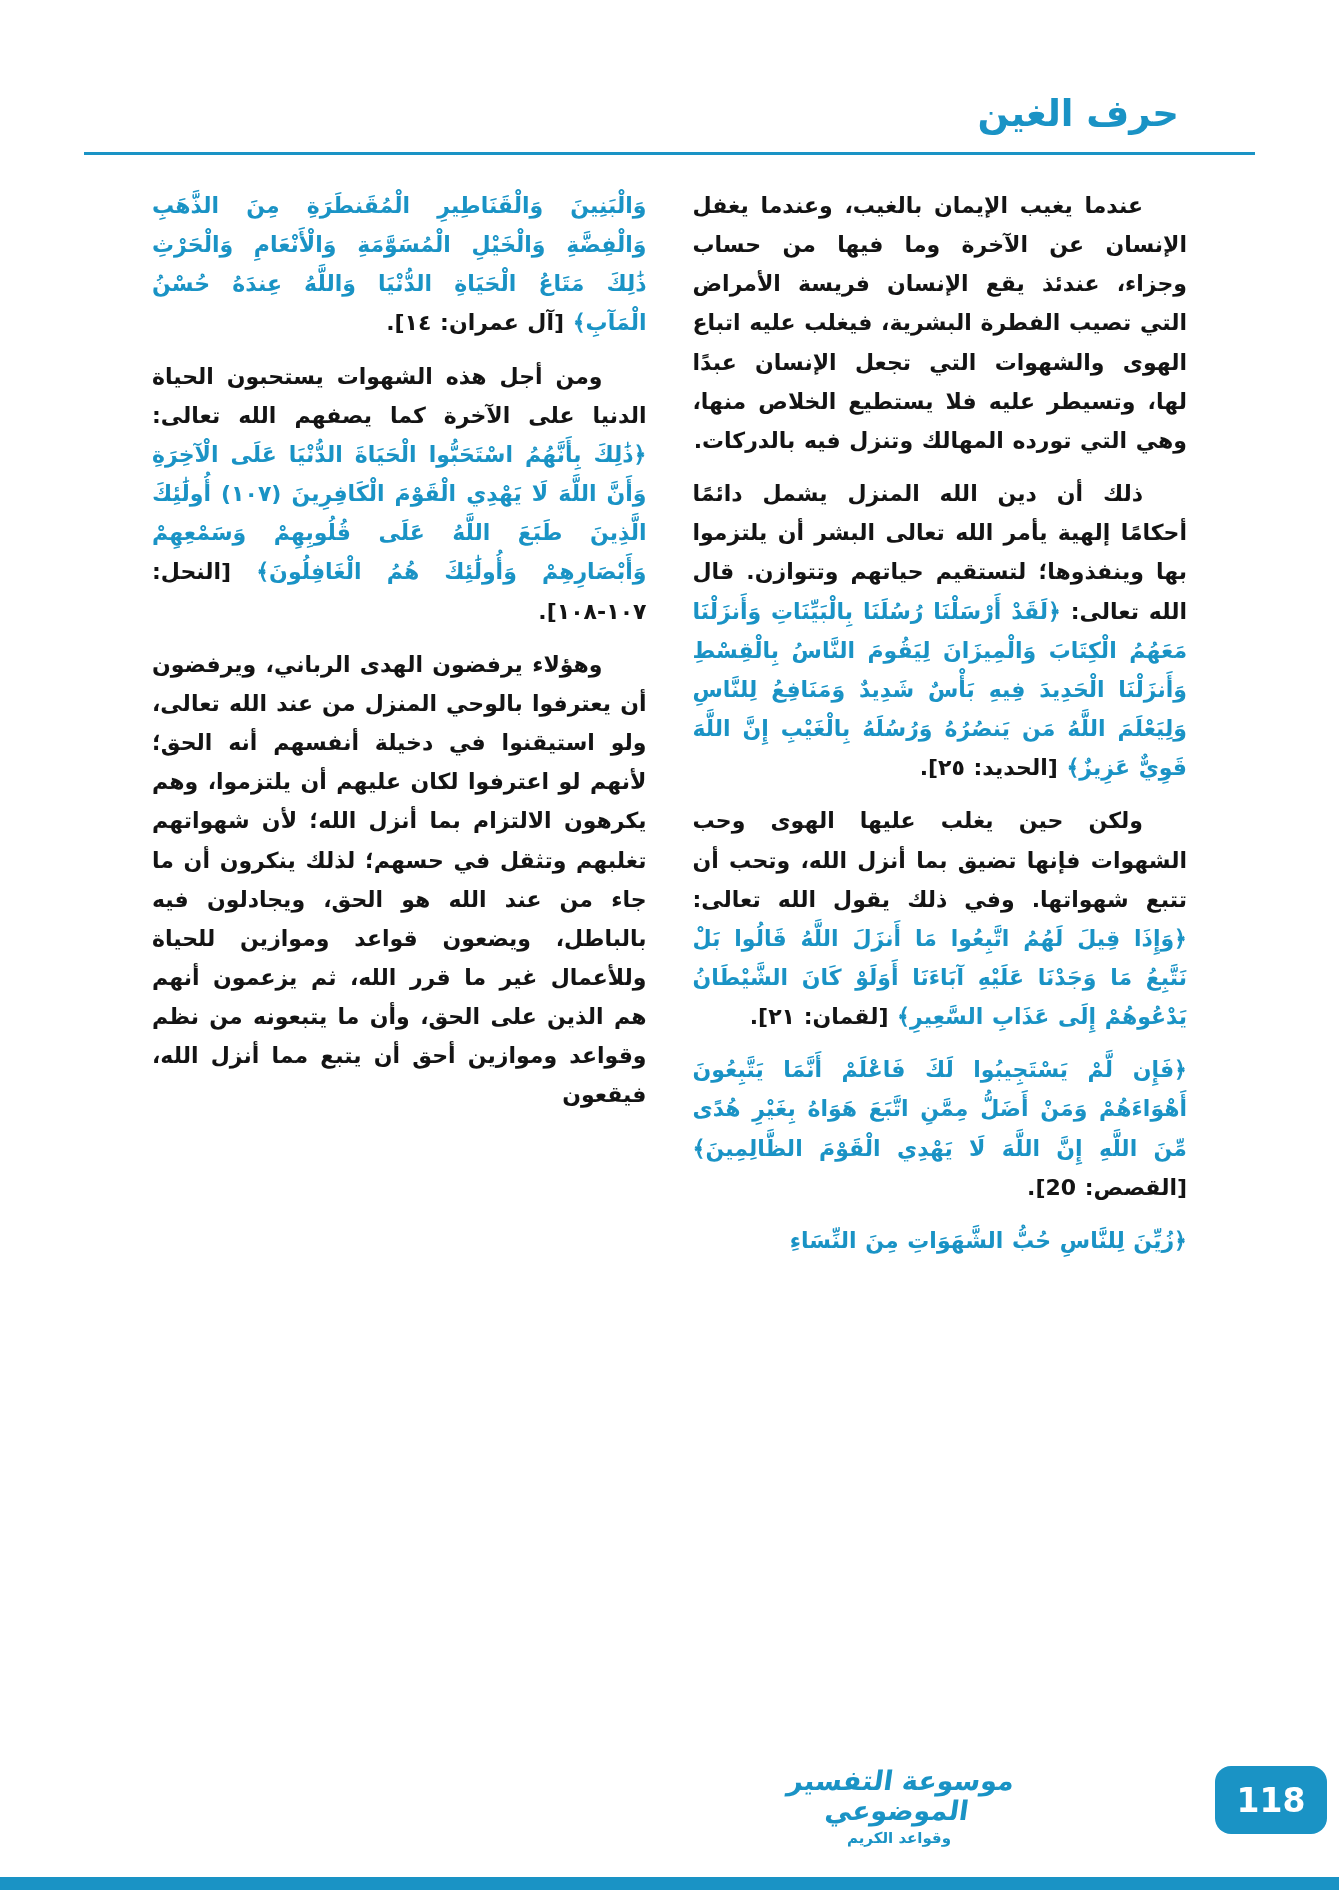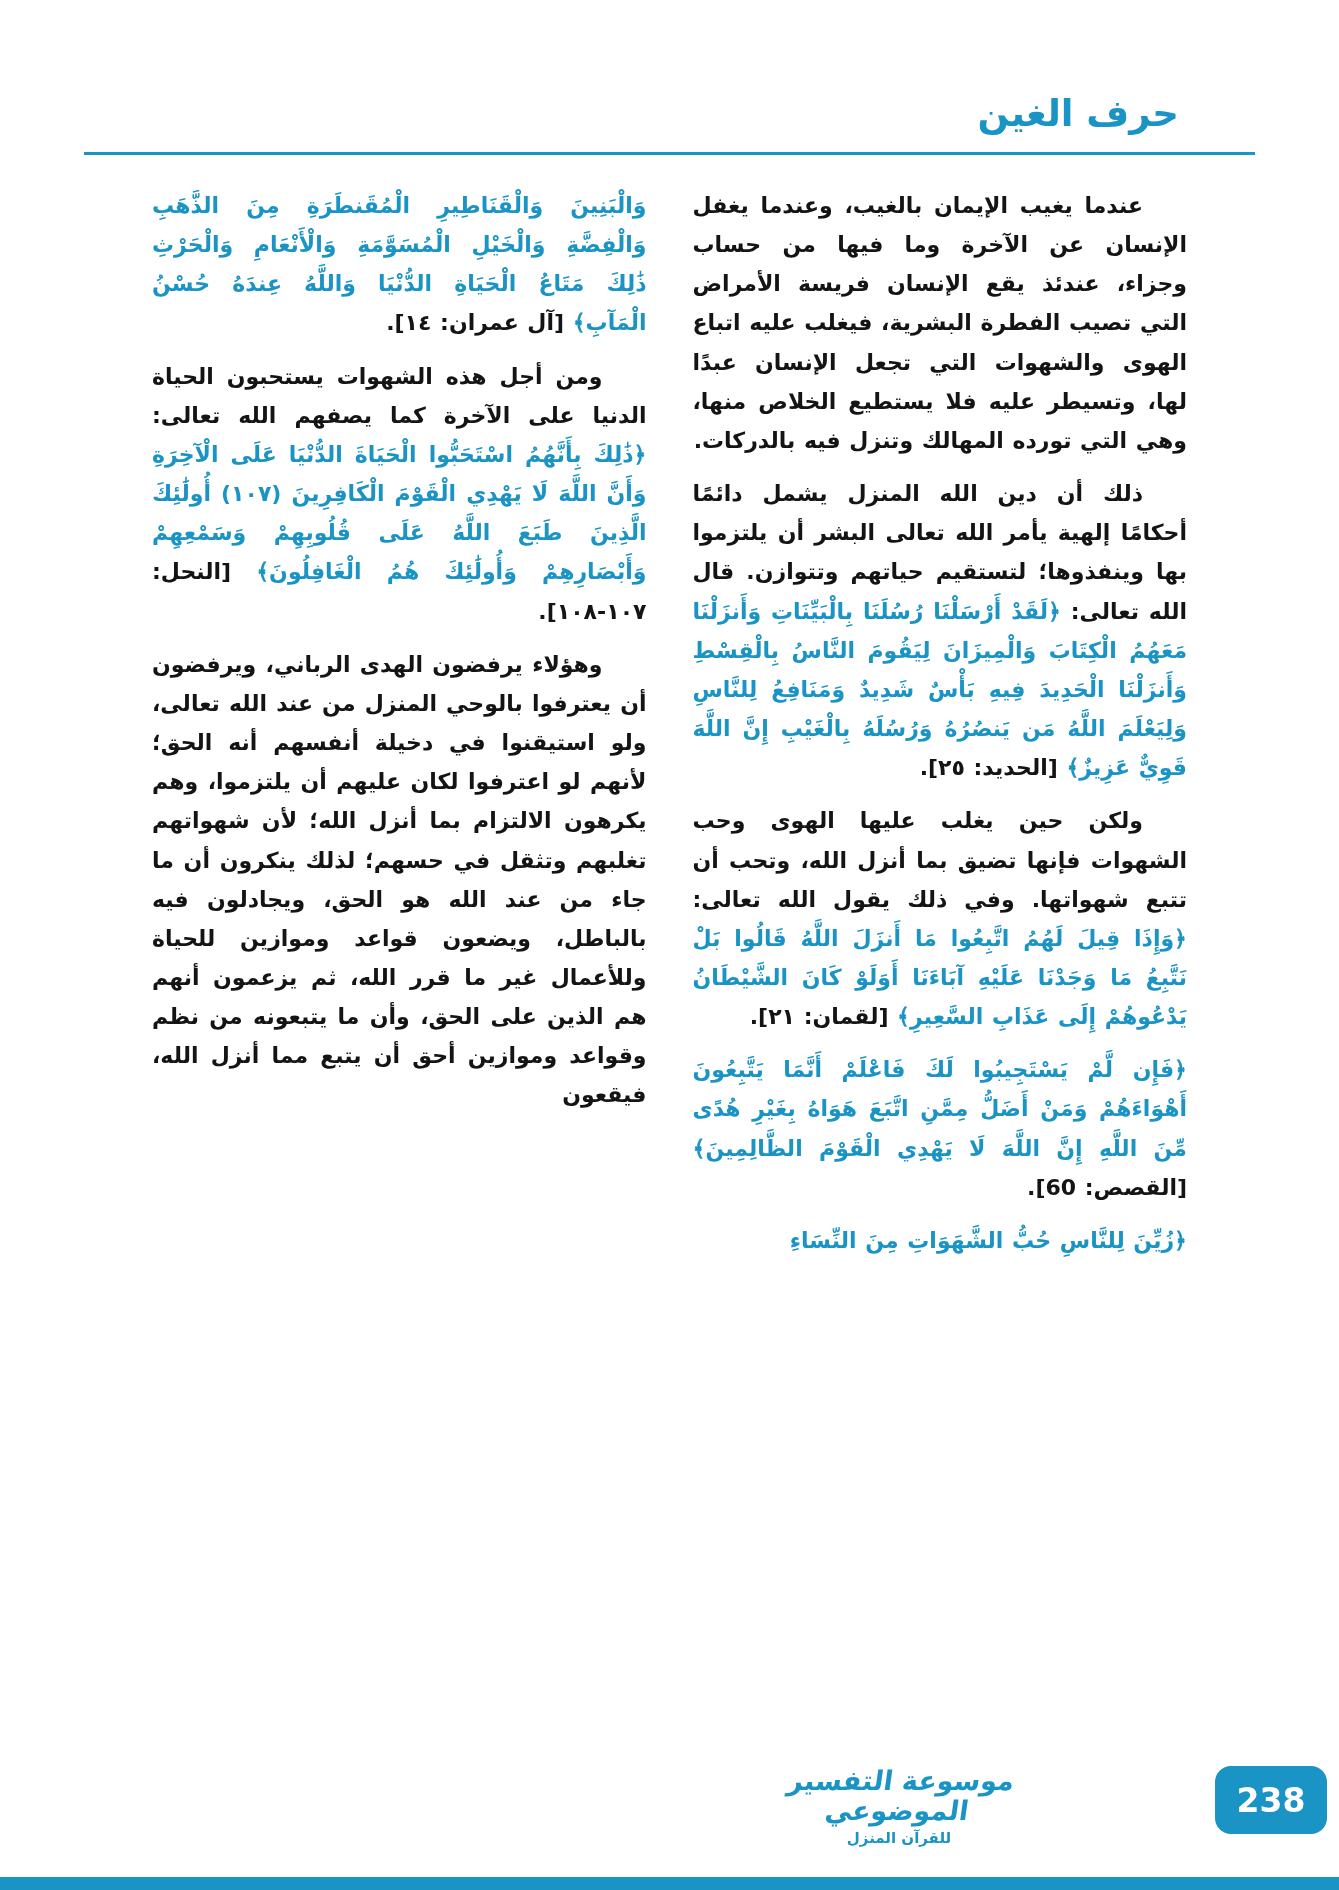--- a/index.html
+++ b/index.html
@@ -138,7 +138,7 @@
         <p class="para indent"><span class="run-prose">عندما يغيب الإيمان بالغيب، وعندما يغفل الإنسان عن الآخرة وما فيها من حساب وجزاء، عندئذ يقع الإنسان فريسة الأمراض التي تصيب الفطرة البشرية، فيغلب عليه اتباع الهوى والشهوات التي تجعل الإنسان عبدًا لها، وتسيطر عليه فلا يستطيع الخلاص منها، وهي التي تورده المهالك وتنزل فيه بالدركات.</span></p>
         <p class="para indent"><span class="run-prose">ذلك أن دين الله المنزل يشمل دائمًا أحكامًا إلهية يأمر الله تعالى البشر أن يلتزموا بها وينفذوها؛ لتستقيم حياتهم وتتوازن. قال الله تعالى: </span><span class="run-verse">﴿لَقَدْ أَرْسَلْنَا رُسُلَنَا بِالْبَيِّنَاتِ وَأَنزَلْنَا مَعَهُمُ الْكِتَابَ وَالْمِيزَانَ لِيَقُومَ النَّاسُ بِالْقِسْطِ وَأَنزَلْنَا الْحَدِيدَ فِيهِ بَأْسٌ شَدِيدٌ وَمَنَافِعُ لِلنَّاسِ وَلِيَعْلَمَ اللَّهُ مَن يَنصُرُهُ وَرُسُلَهُ بِالْغَيْبِ إِنَّ اللَّهَ قَوِيٌّ عَزِيزٌ﴾</span><span class="run-ref"> [الحديد: ٢٥].</span></p>
         <p class="para indent"><span class="run-prose">ولكن حين يغلب عليها الهوى وحب الشهوات فإنها تضيق بما أنزل الله، وتحب أن تتبع شهواتها. وفي ذلك يقول الله تعالى: </span><span class="run-verse">﴿وَإِذَا قِيلَ لَهُمُ اتَّبِعُوا مَا أَنزَلَ اللَّهُ قَالُوا بَلْ نَتَّبِعُ مَا وَجَدْنَا عَلَيْهِ آبَاءَنَا أَوَلَوْ كَانَ الشَّيْطَانُ يَدْعُوهُمْ إِلَى عَذَابِ السَّعِيرِ﴾</span><span class="run-ref"> [لقمان: ٢١].</span></p>
-        <p class="para"><span class="run-verse">﴿فَإِن لَّمْ يَسْتَجِيبُوا لَكَ فَاعْلَمْ أَنَّمَا يَتَّبِعُونَ أَهْوَاءَهُمْ وَمَنْ أَضَلُّ مِمَّنِ اتَّبَعَ هَوَاهُ بِغَيْرِ هُدًى مِّنَ اللَّهِ إِنَّ اللَّهَ لَا يَهْدِي الْقَوْمَ الظَّالِمِينَ﴾</span><span class="run-ref"> [القصص: 60].</span></p>
+        <p class="para"><span class="run-verse">﴿فَإِن لَّمْ يَسْتَجِيبُوا لَكَ فَاعْلَمْ أَنَّمَا يَتَّبِعُونَ أَهْوَاءَهُمْ وَمَنْ أَضَلُّ مِمَّنِ اتَّبَعَ هَوَاهُ بِغَيْرِ هُدًى مِّنَ اللَّهِ إِنَّ اللَّهَ لَا يَهْدِي الْقَوْمَ الظَّالِمِينَ﴾</span><span class="run-ref"> [القصص: 20].</span></p>
         <p class="para"><span class="run-verse">﴿زُيِّنَ لِلنَّاسِ حُبُّ الشَّهَوَاتِ مِنَ النِّسَاءِ</span></p>
       </div>
     <div class="column" id="col-left">

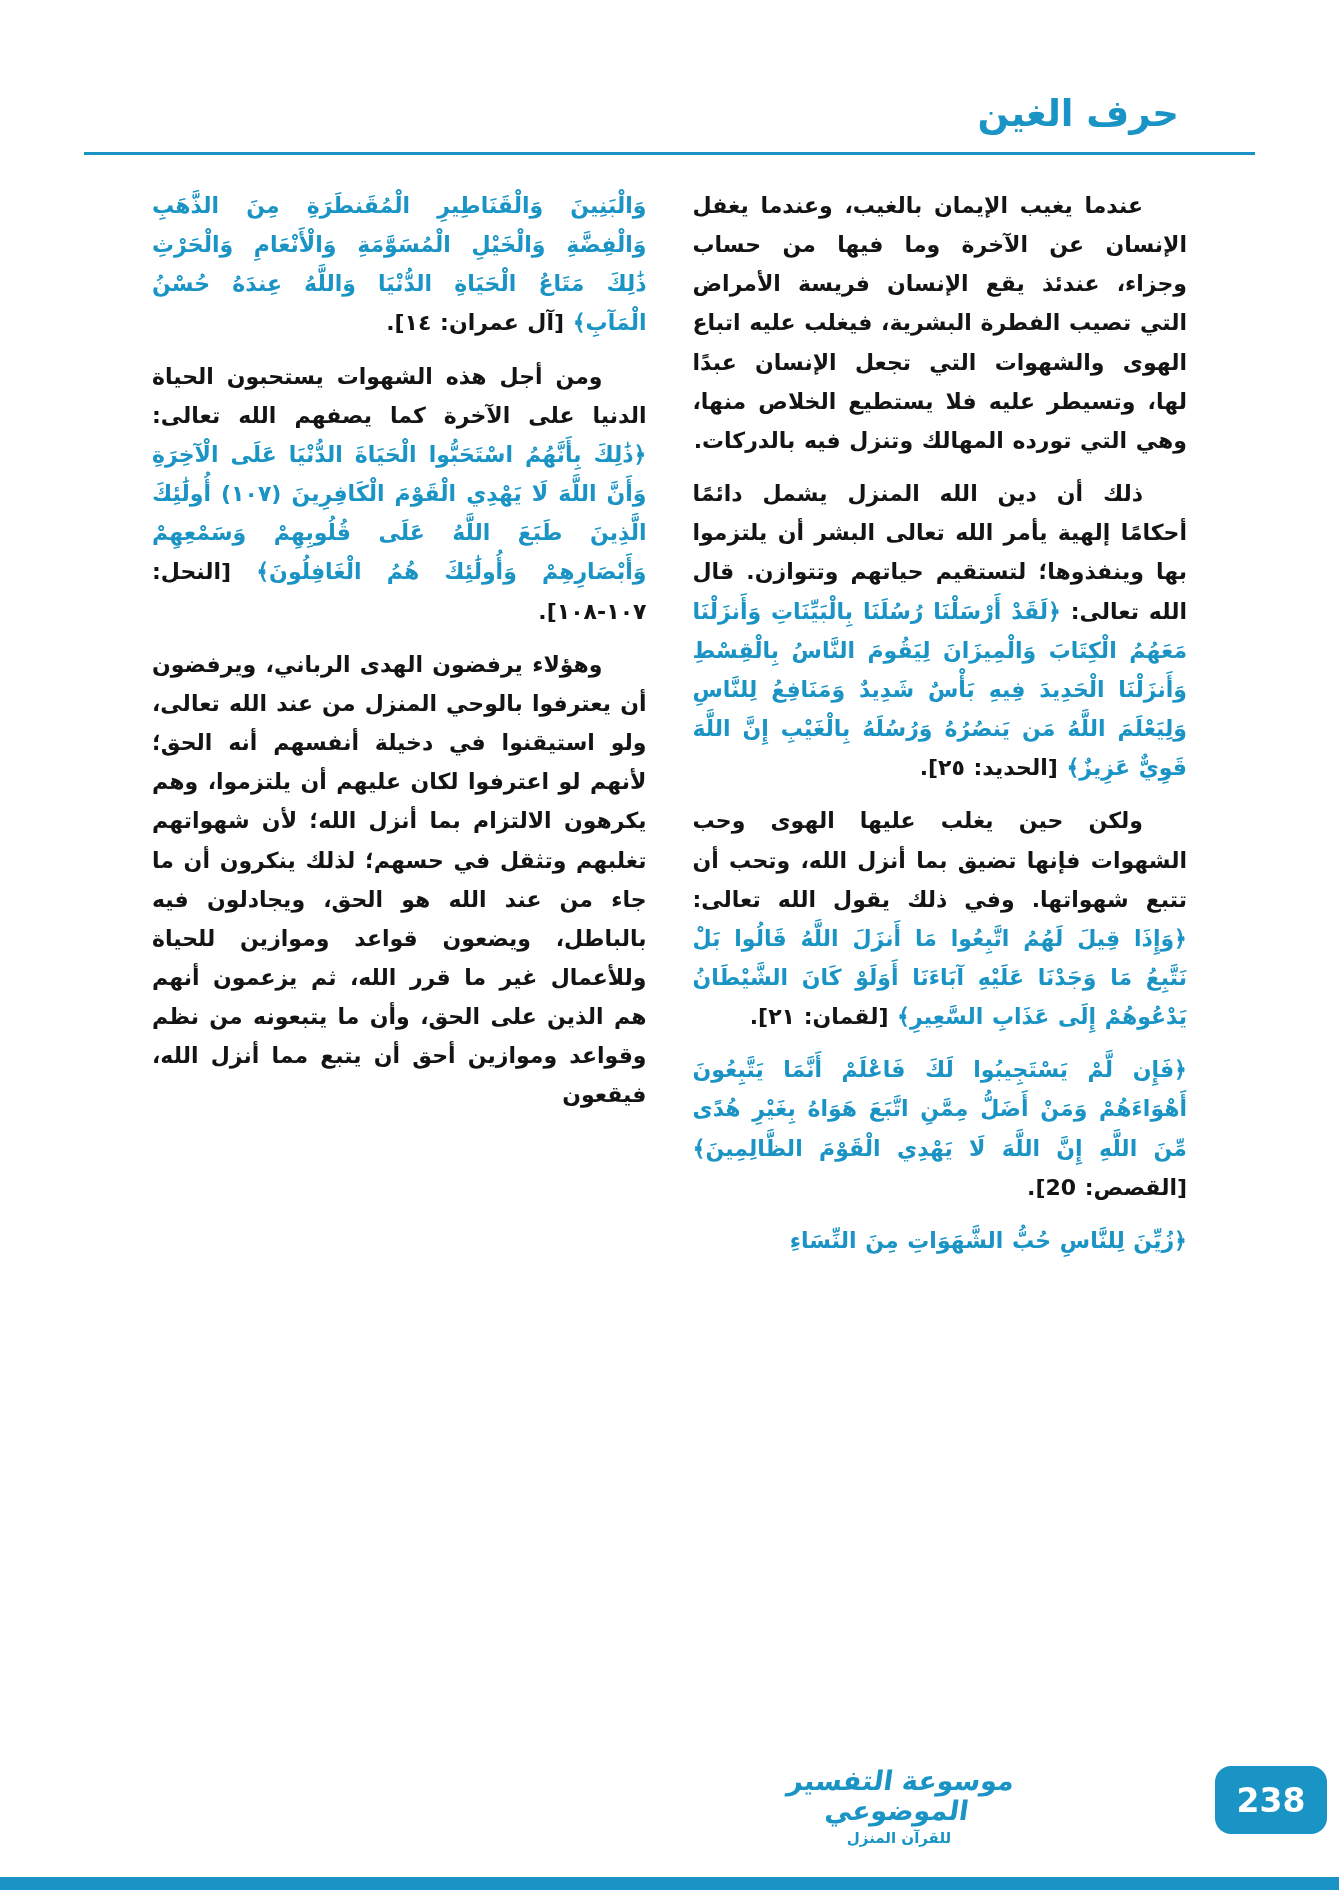--- a/index.html
+++ b/index.html
@@ -154,7 +154,7 @@
   </div>
 
   <div class="page-badge">
-    <span>238</span>
+    <span>118</span>
   </div>
 
   <div class="footer-bar"></div>

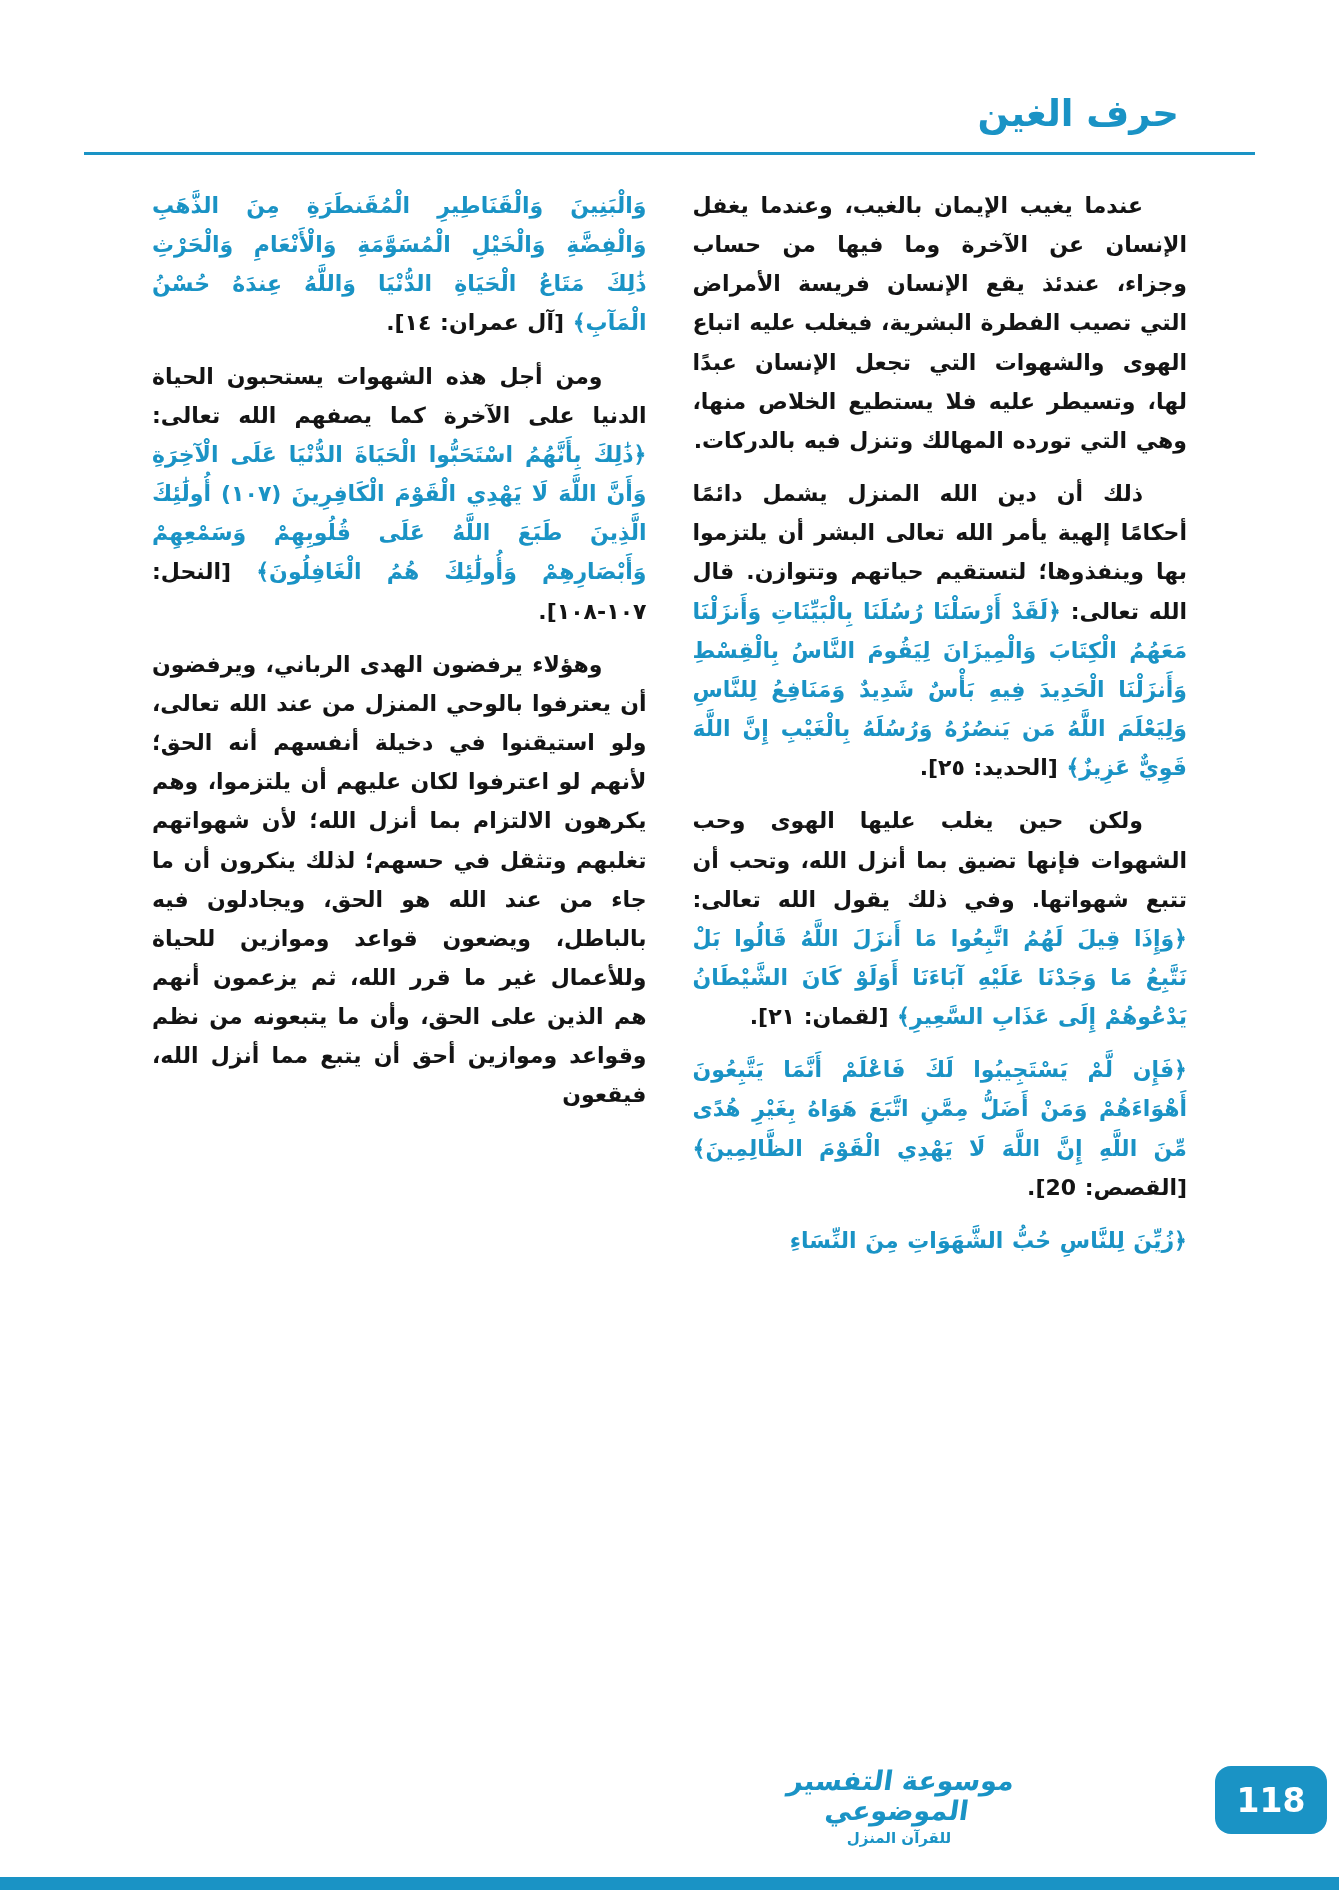--- a/index.html
+++ b/index.html
@@ -150,7 +150,7 @@
 
   <div class="footer-logo">
     <div class="logo-line1">موسوعة التفسير الموضوعي</div>
-    <div class="logo-line2">للقرآن المنزل</div>
+    <div class="logo-line2">وقواعد الكريم</div>
   </div>
 
   <div class="page-badge">

